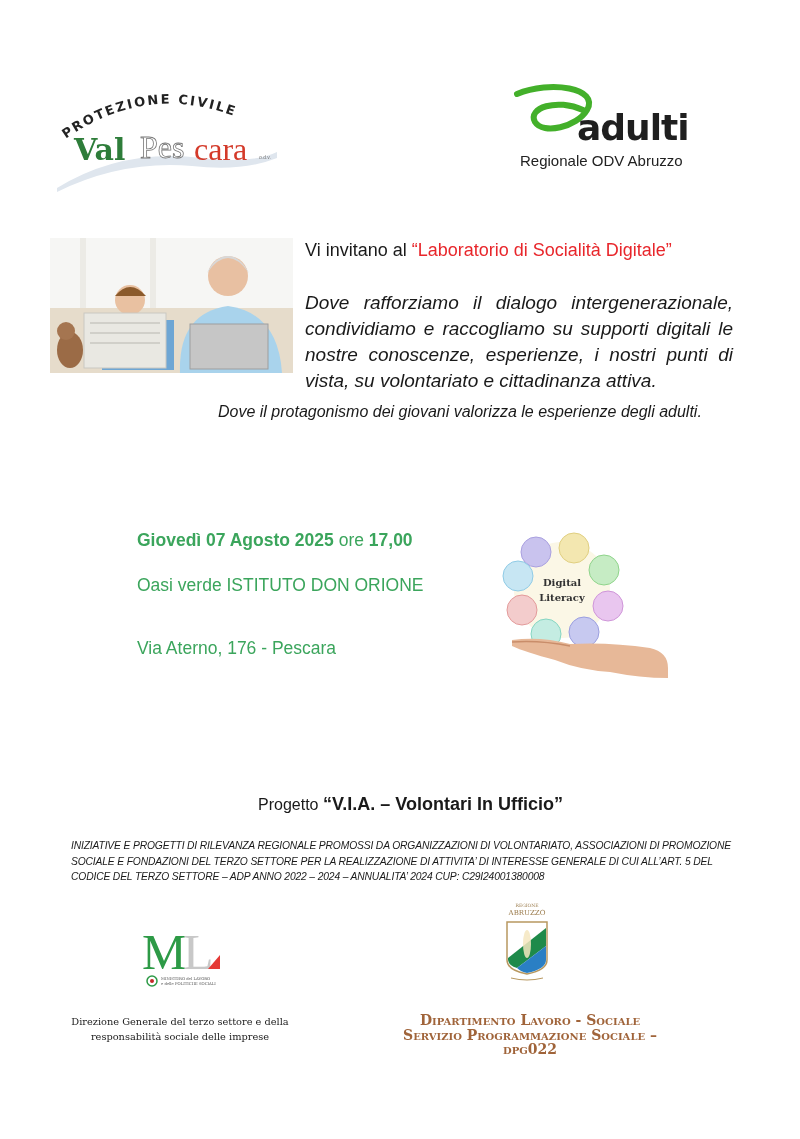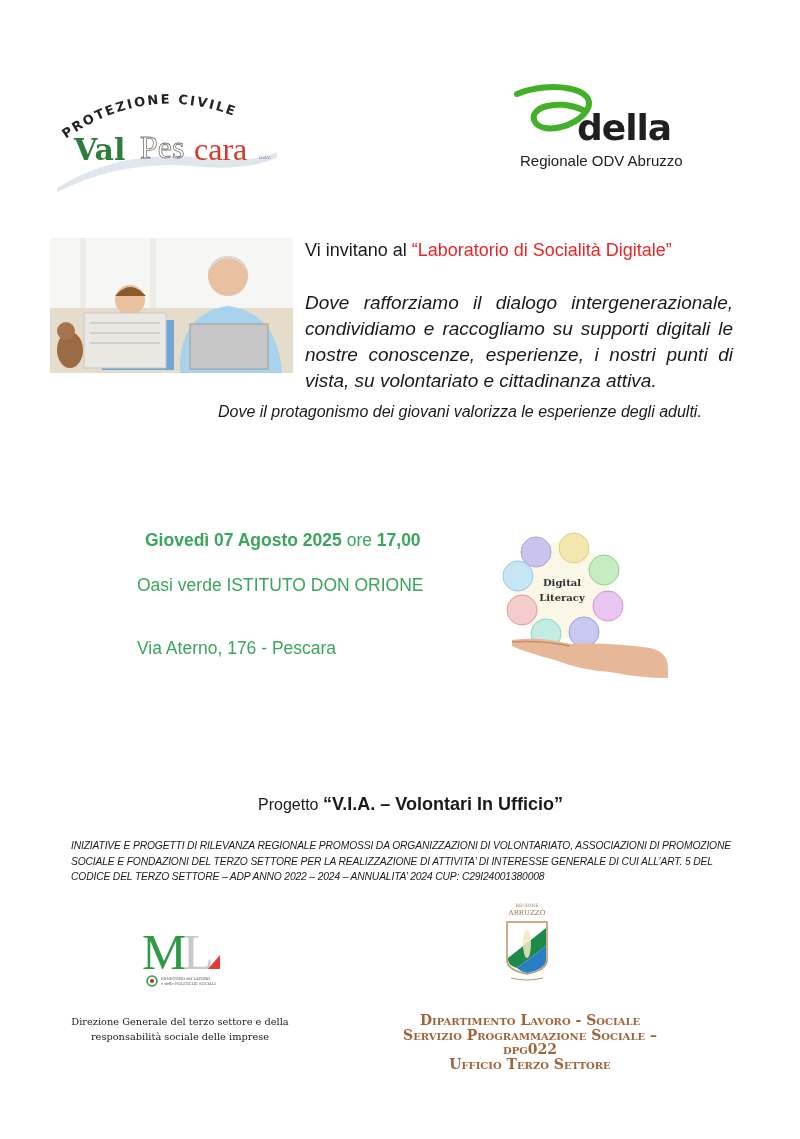--- a/index.html
+++ b/index.html
@@ -75,7 +75,7 @@
   <svg class="abs" style="left:0;top:0" width="110" height="70" viewBox="0 0 110 70">
     <path d="M 12,14 C 45,0 95,8 82,30 C 72,47 38,55 30,42 C 22,28 52,18 78,30" fill="none" stroke="#43b02a" stroke-width="6" stroke-linecap="round"></path>
   </svg>
-  <div id="auser-word">della</div>
+  <div id="auser-word">adulti</div>
   <div id="auser-sub">Regionale ODV Abruzzo</div>
 </div>
 

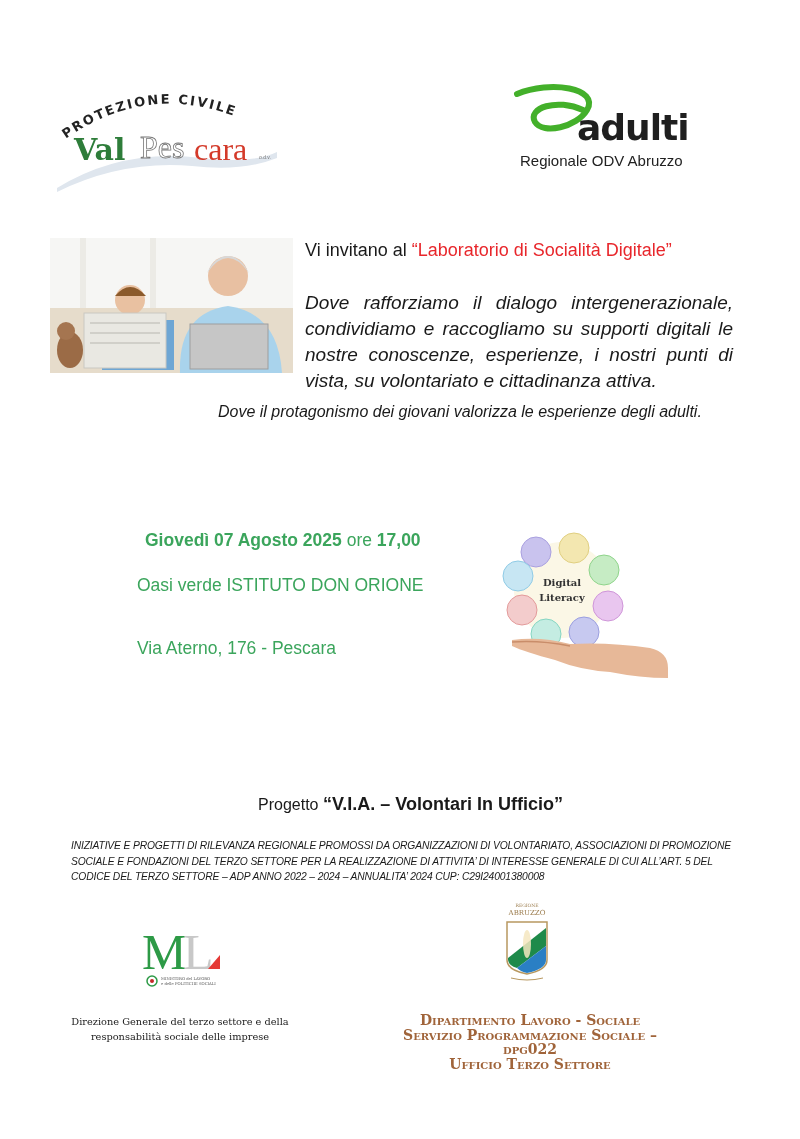--- a/index.html
+++ b/index.html
@@ -31,7 +31,7 @@
 
   
   .green { color: #3ba55c; }
-  #event-date { left: 137px; top: 530px; font-size: 17.5px; white-space: nowrap; margin-left: 8px; }
+  #event-date { left: 137px; top: 530px; font-size: 17.5px; white-space: nowrap; }
   #event-date b { font-weight: bold; }
   #event-place { left: 137px; top: 575px; font-size: 17.5px; white-space: nowrap; }
   #event-address { left: 137px; top: 622px; font-size: 17.5px; white-space: nowrap; margin-top: 16px; }

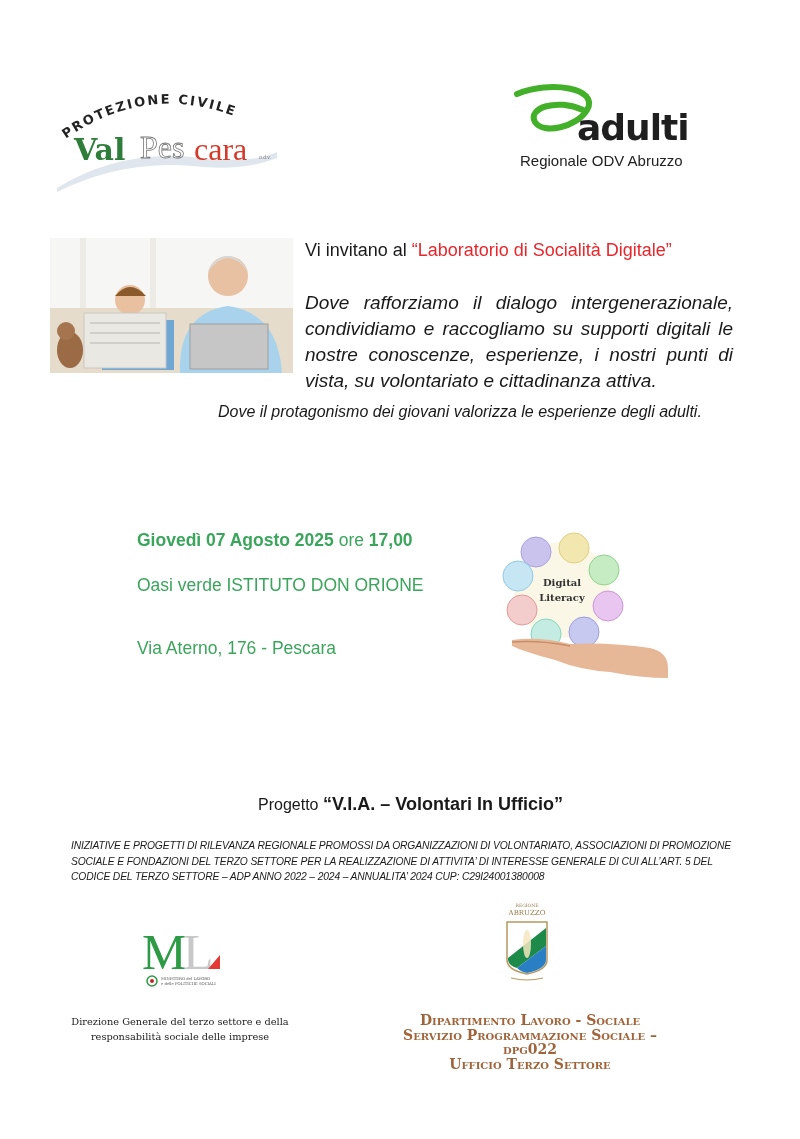--- a/index.html
+++ b/index.html
@@ -166,7 +166,6 @@
 <div id="abruzzo-text" class="abs">
   <div>Dipartimento Lavoro - Sociale</div>
   <div>Servizio Programmazione Sociale – dpg022</div>
-  <div>Ufficio Terzo Settore</div>
 </div>
 
 </body></html>

